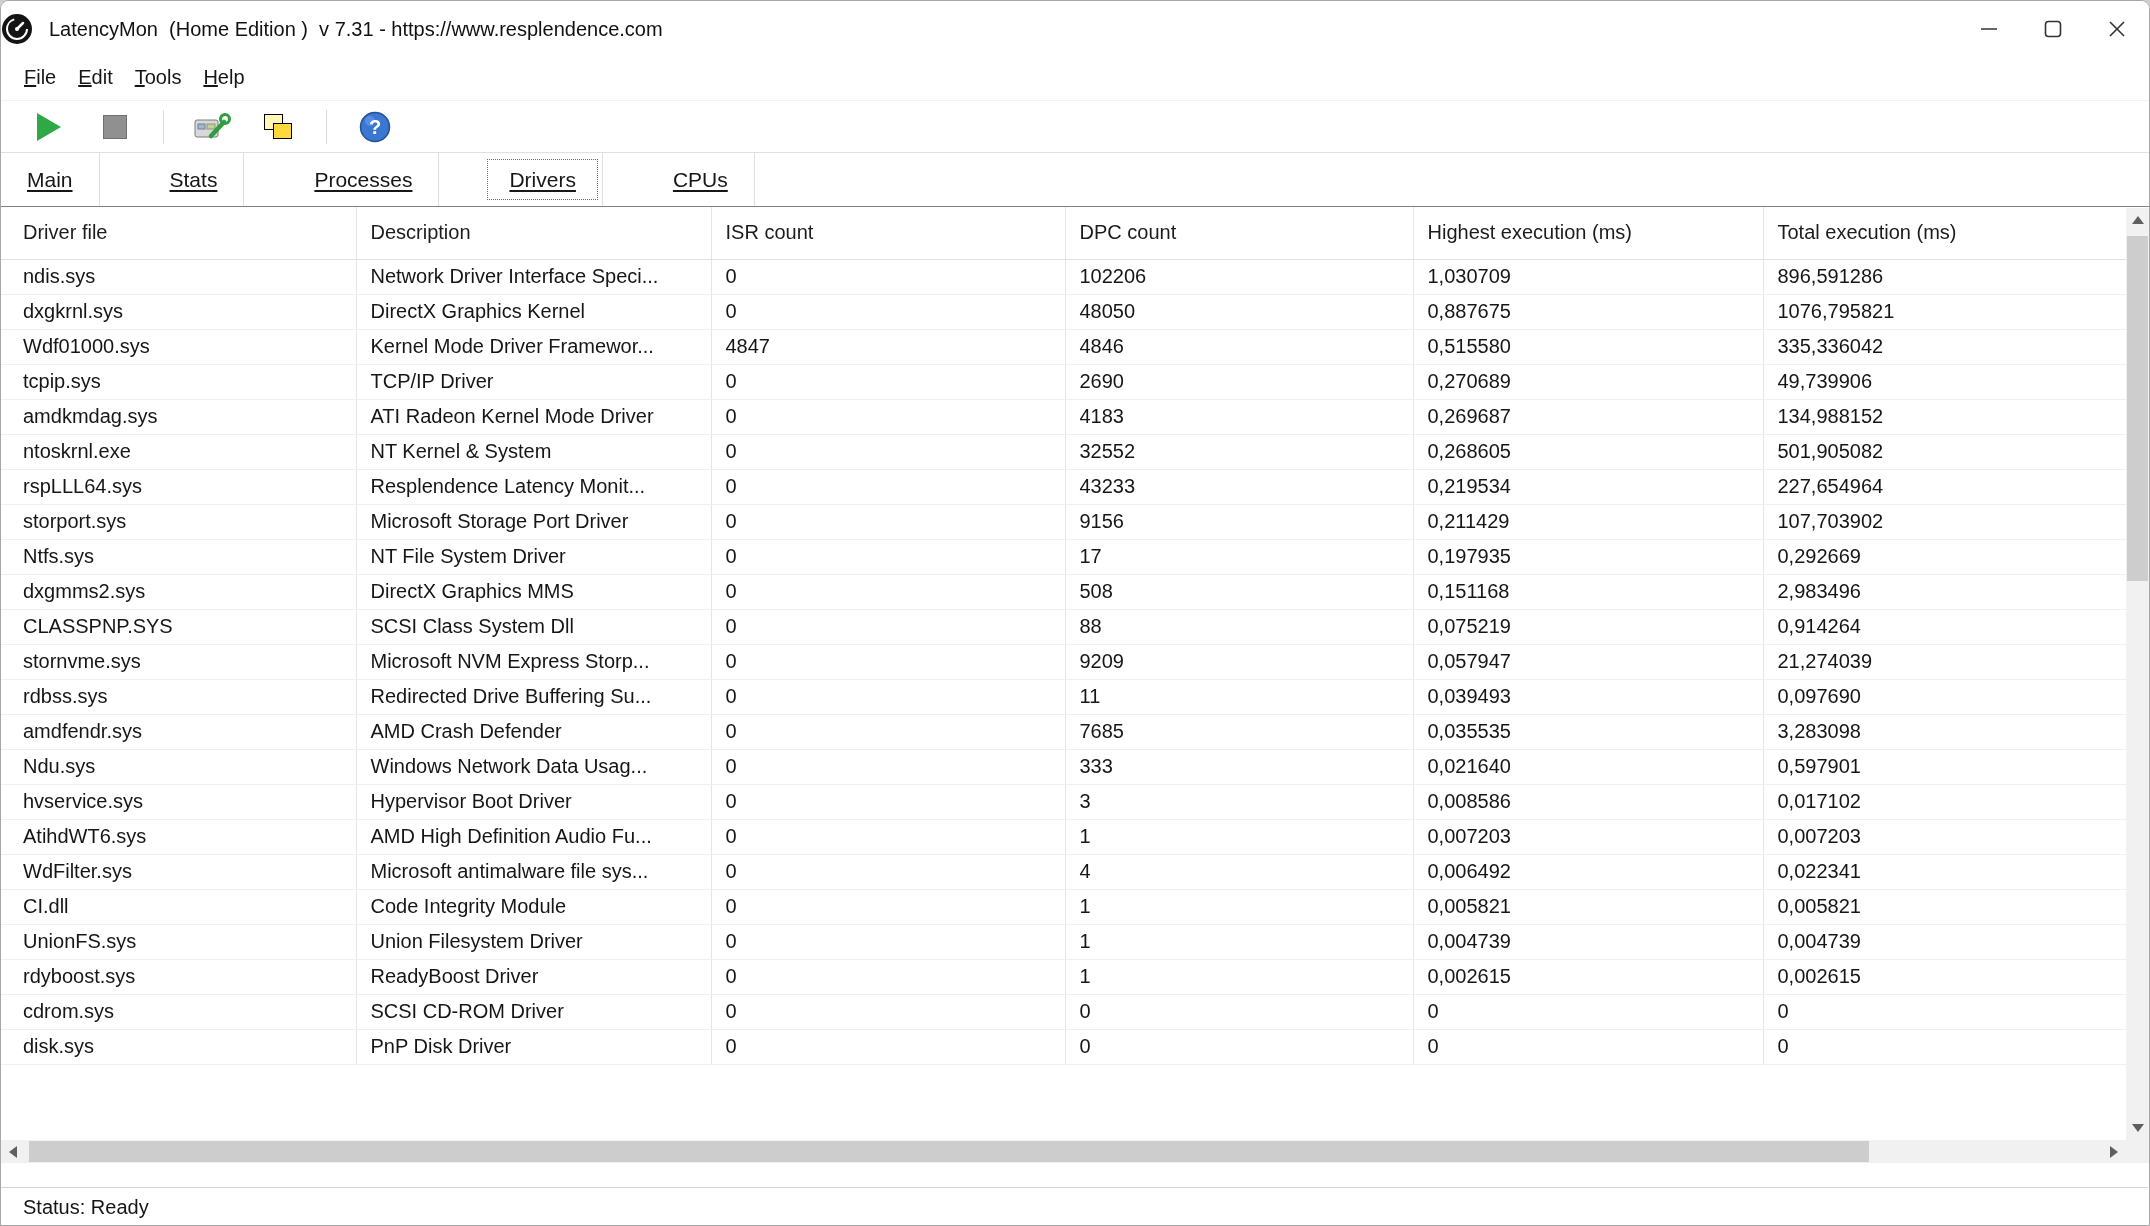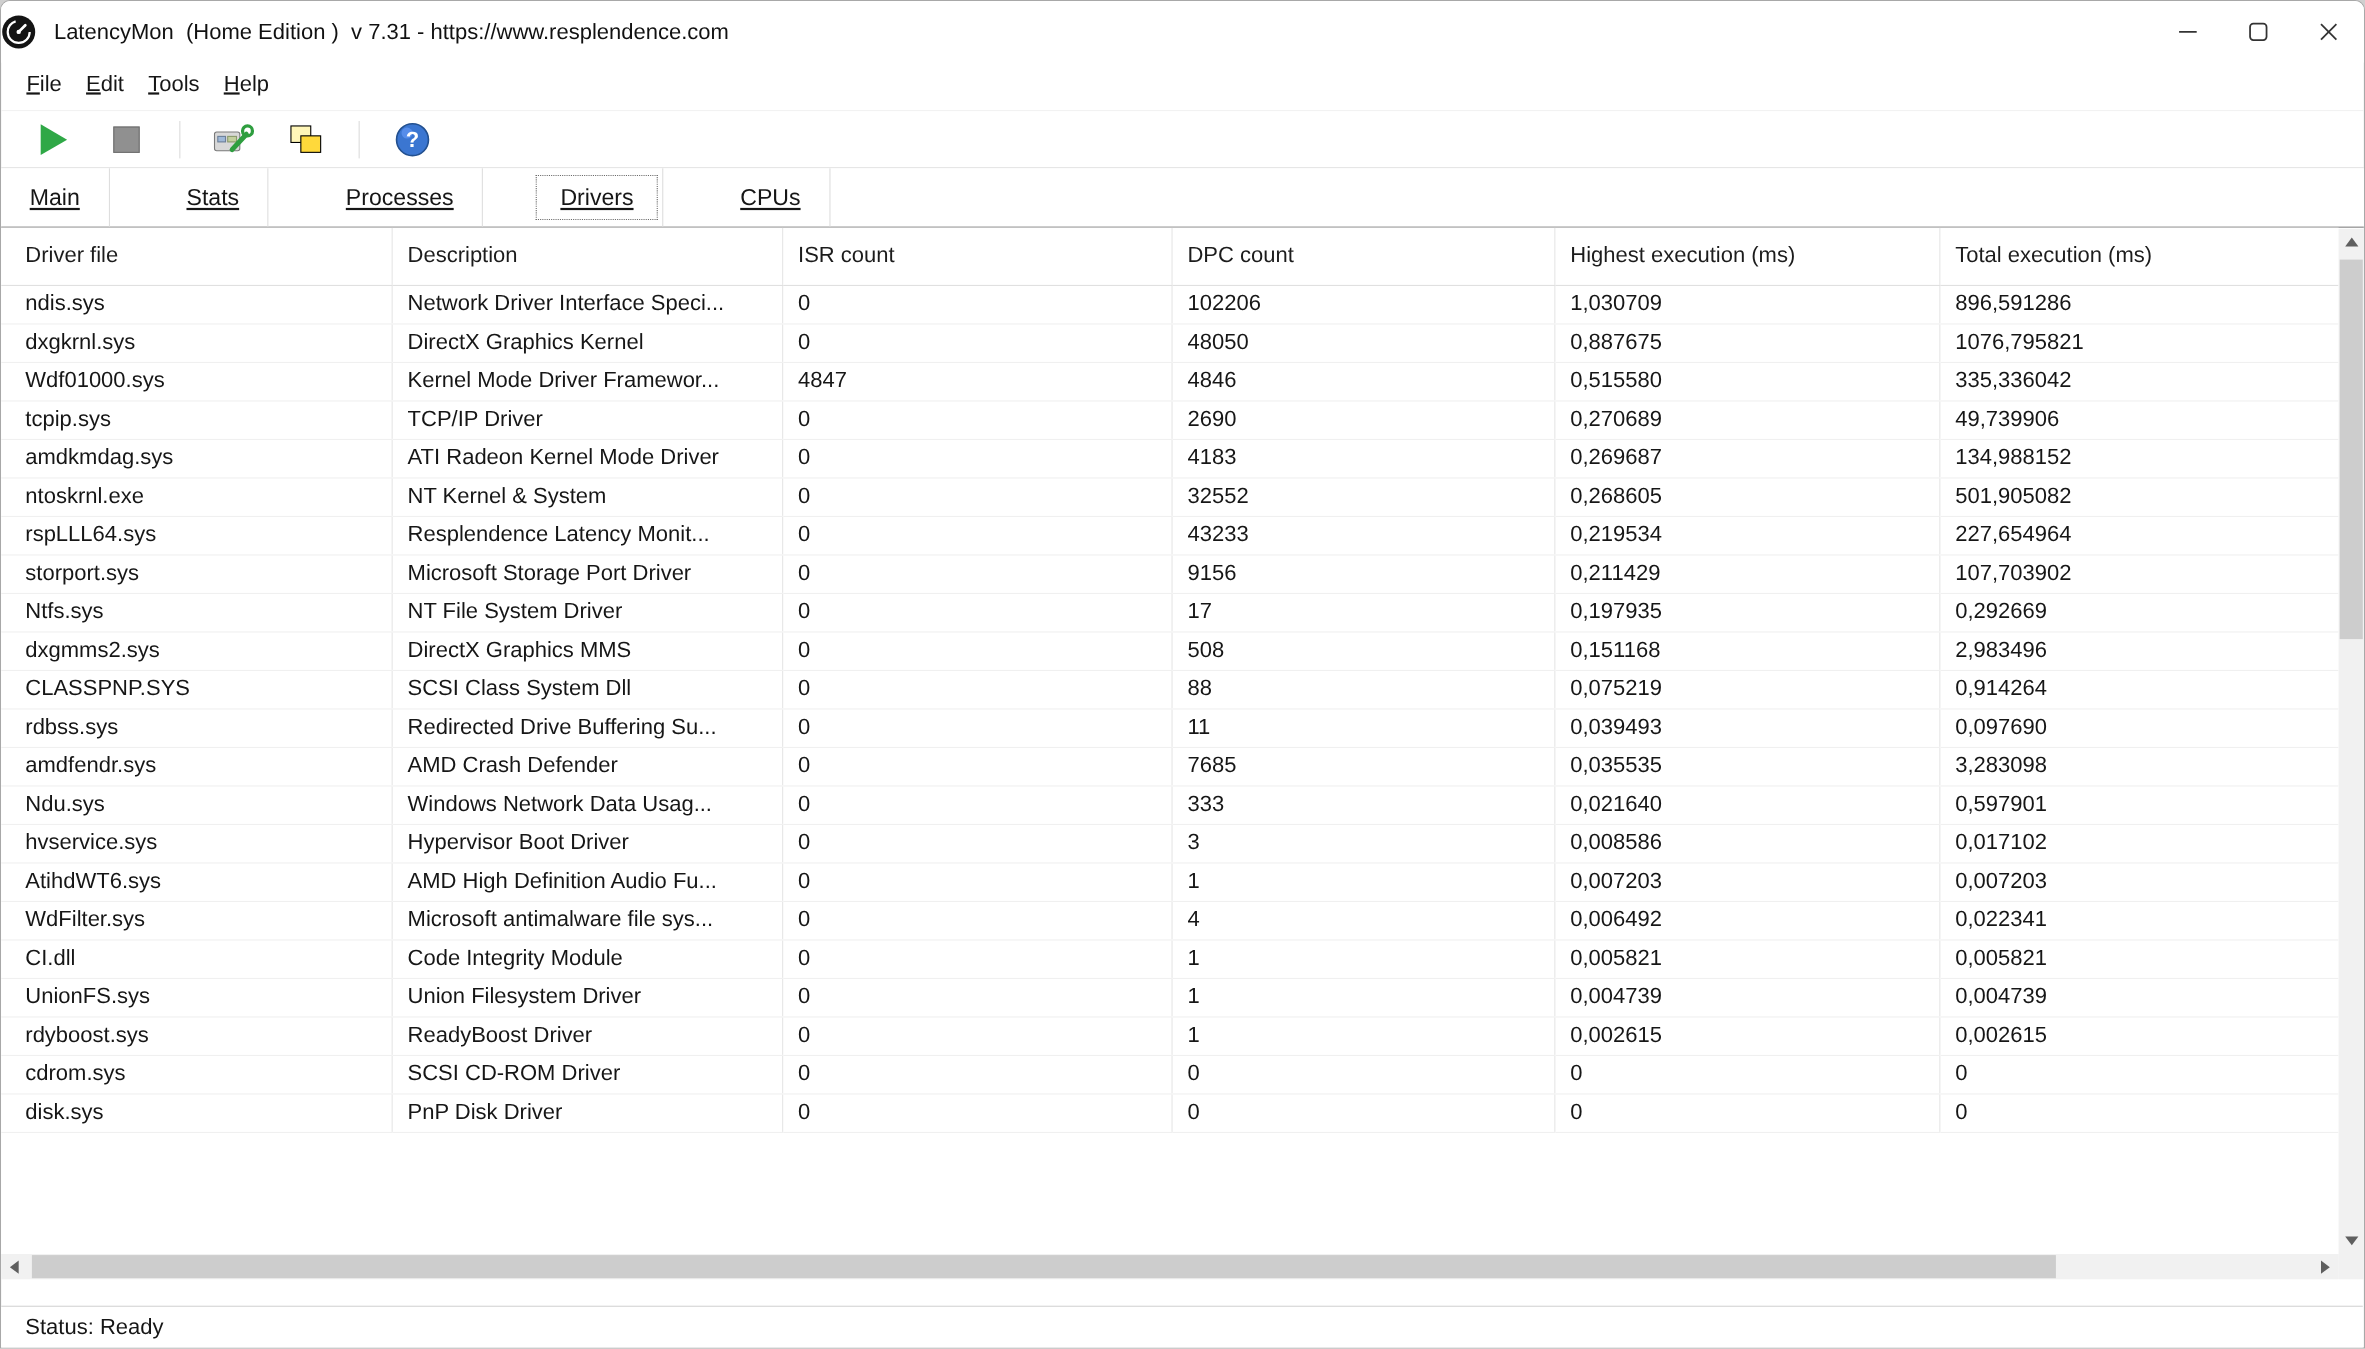--- a/index.html
+++ b/index.html
@@ -251,6 +251,14 @@
             <td class="col-5">0,914264</td>
           </tr>
           <tr>
+            <td class="col-0">stornvme.sys</td>
+            <td class="col-1">Microsoft NVM Express Storp...</td>
+            <td class="col-2">0</td>
+            <td class="col-3">9209</td>
+            <td class="col-4">0,057947</td>
+            <td class="col-5">21,274039</td>
+          </tr>
+          <tr>
             <td class="col-0">rdbss.sys</td>
             <td class="col-1">Redirected Drive Buffering Su...</td>
             <td class="col-2">0</td>

